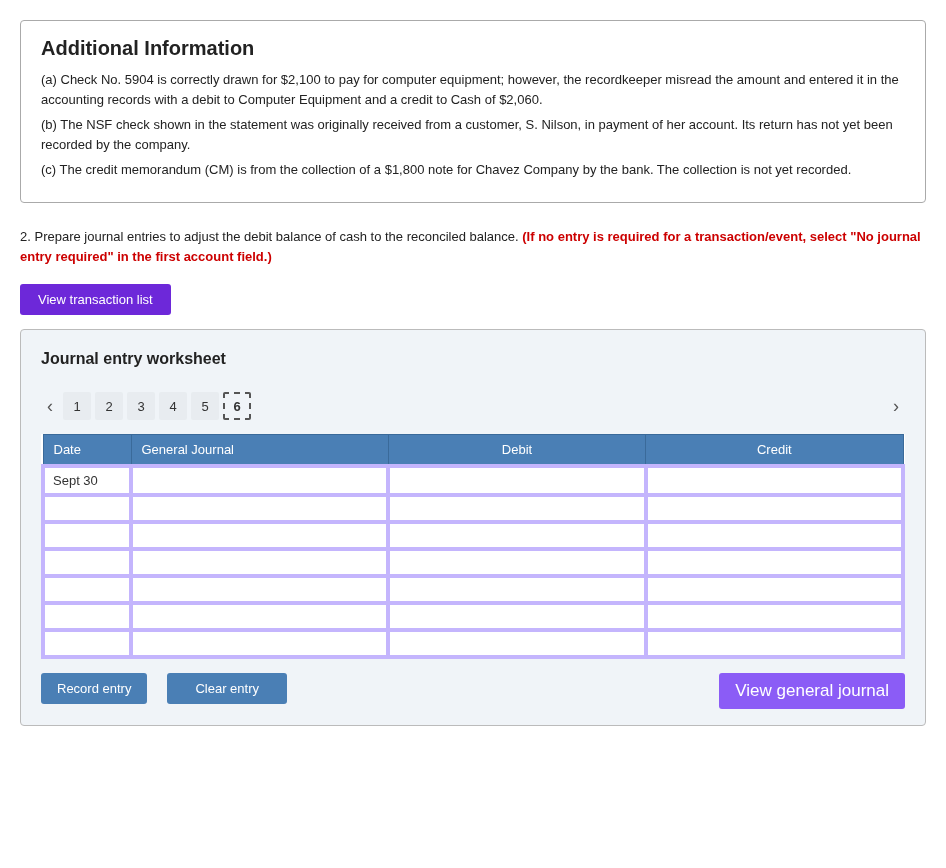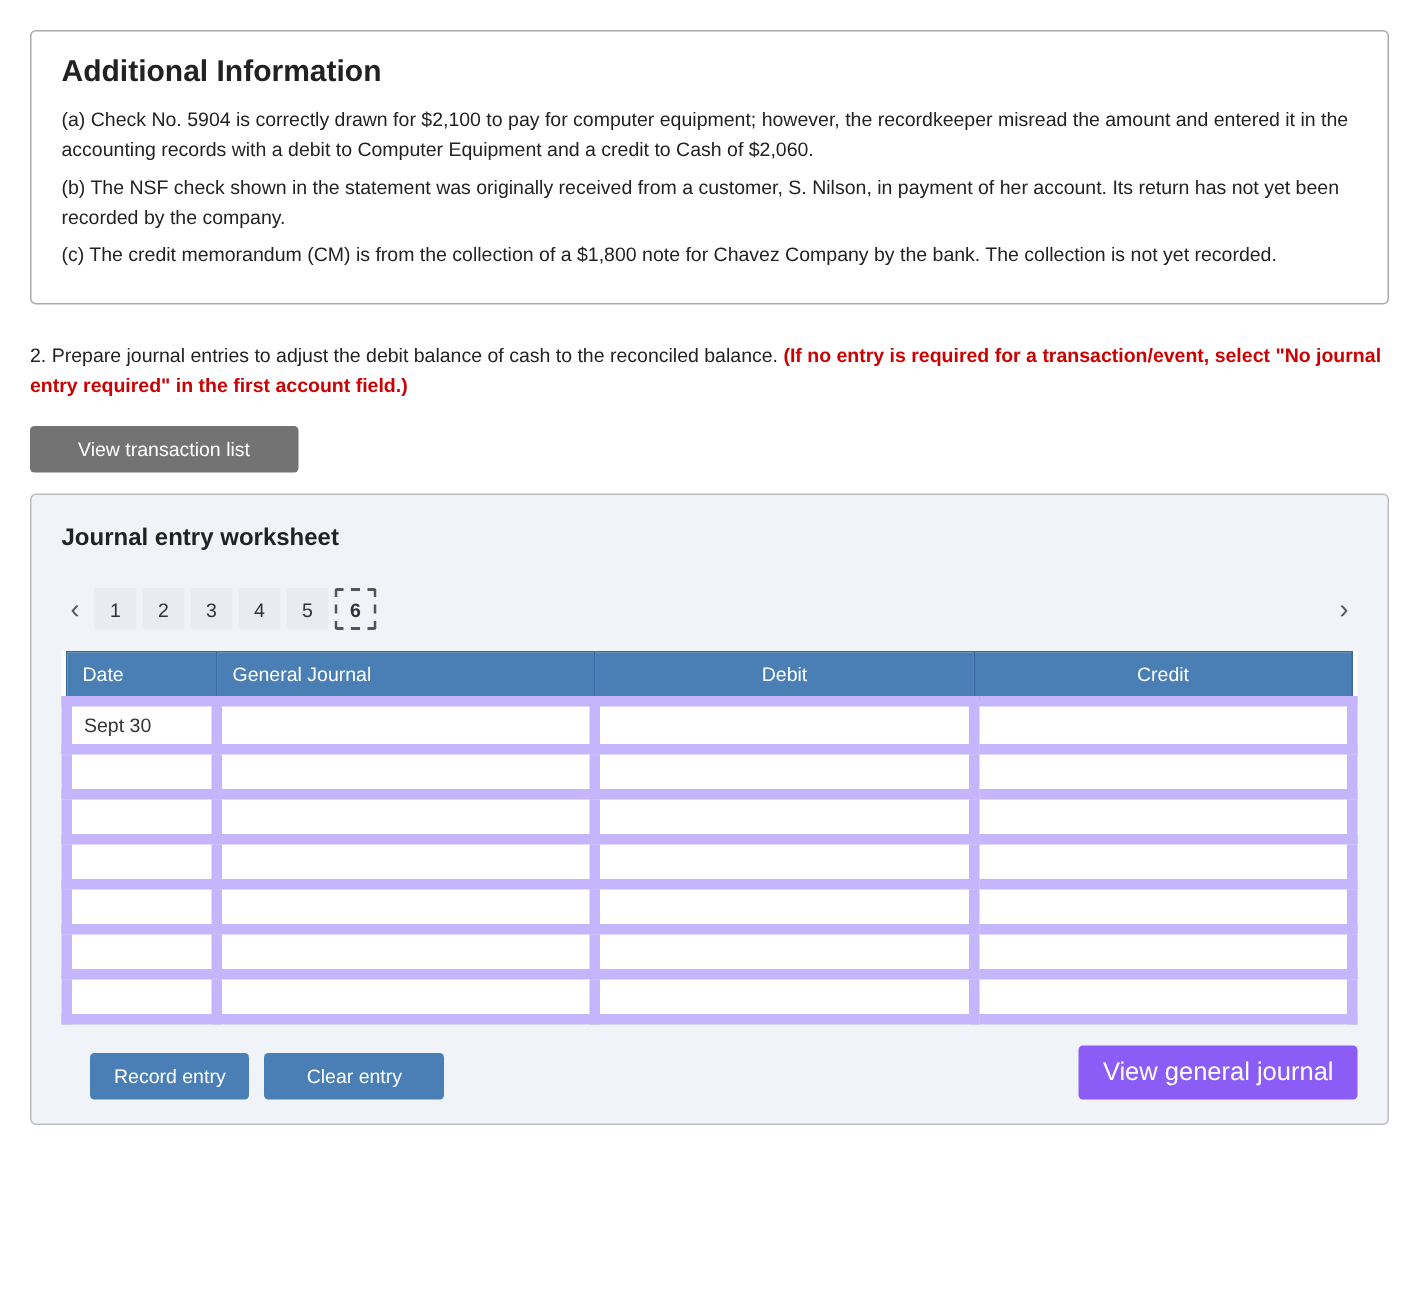--- a/index.html
+++ b/index.html
@@ -48,10 +48,10 @@
 
     .view-transaction-btn {
       display: inline-block;
-      background: #737373;
-      color: #fff;
-      border: none;
-      padding: 8px 32px;
+      background: #6d28d9;
+      color: #fff;
+      border: none;
+      padding: 8px 18px;
       border-radius: 3px;
       cursor: pointer;
       font-size: 13px;

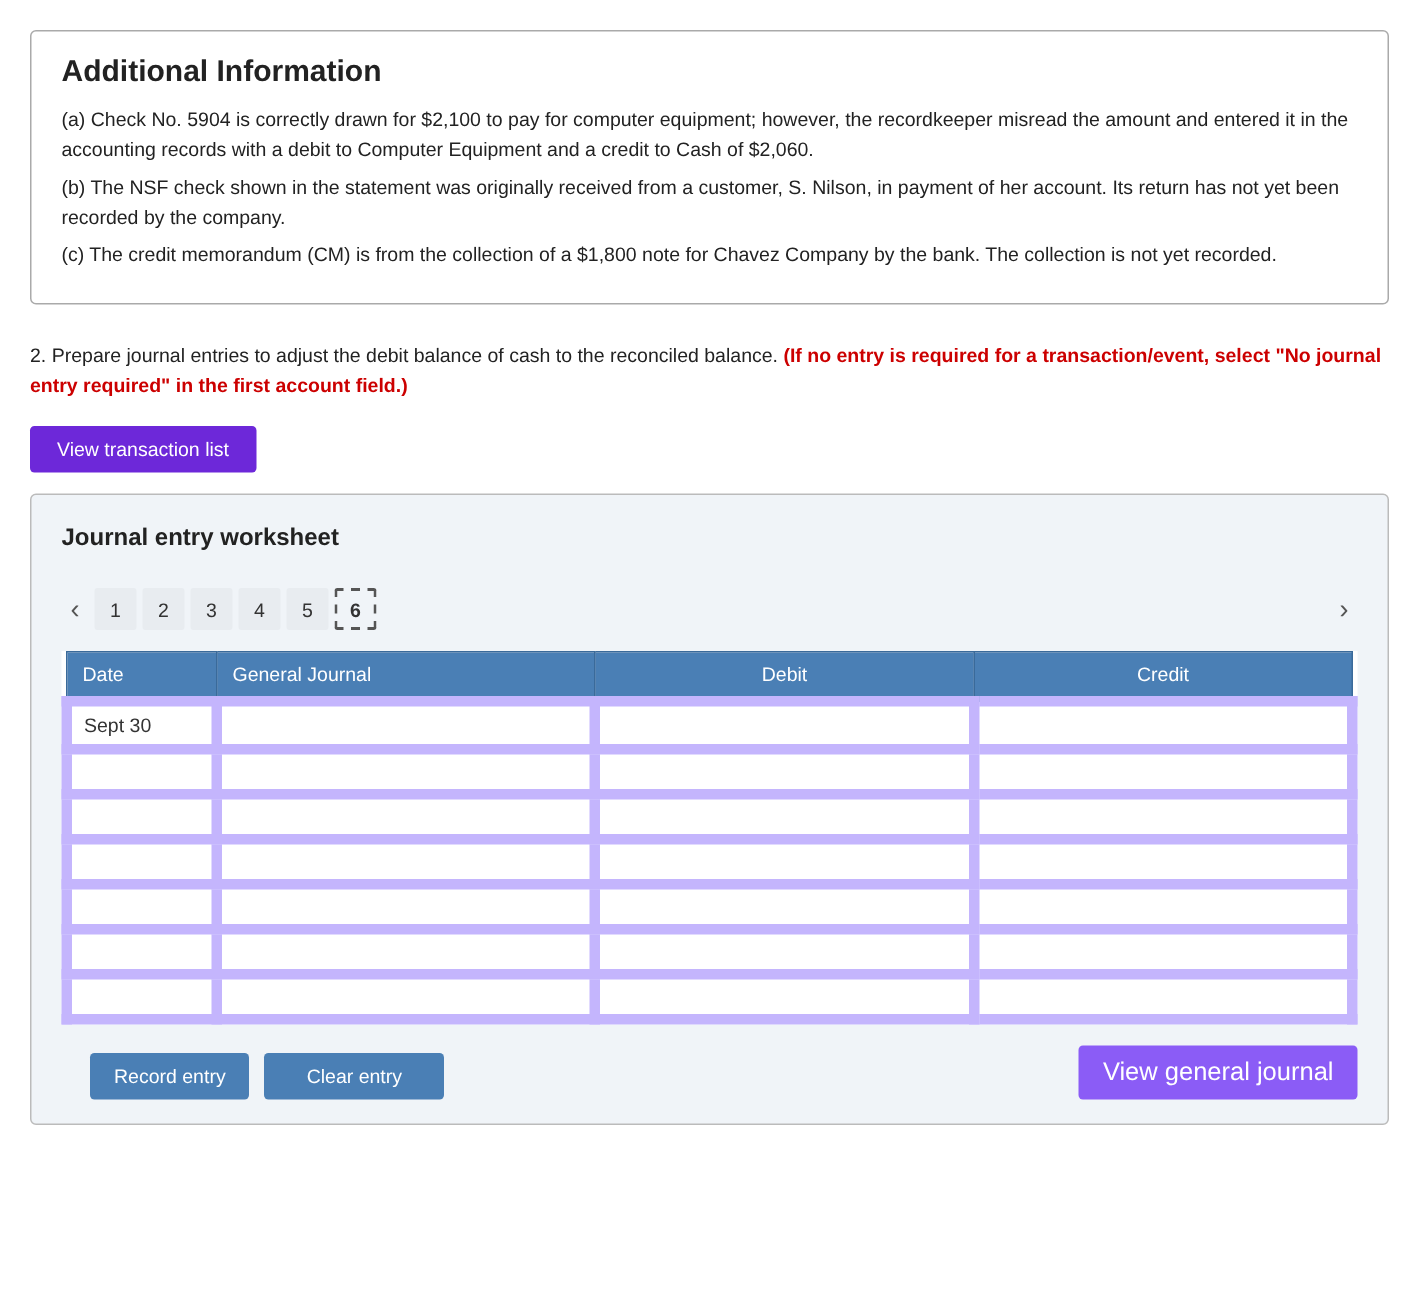--- a/index.html
+++ b/index.html
@@ -142,7 +142,7 @@
 
     .journal-table thead th:first-child {
       text-align: left;
-      width: 100px;
+      width: 88px;
     }
 
     .journal-table thead th:nth-child(2) {

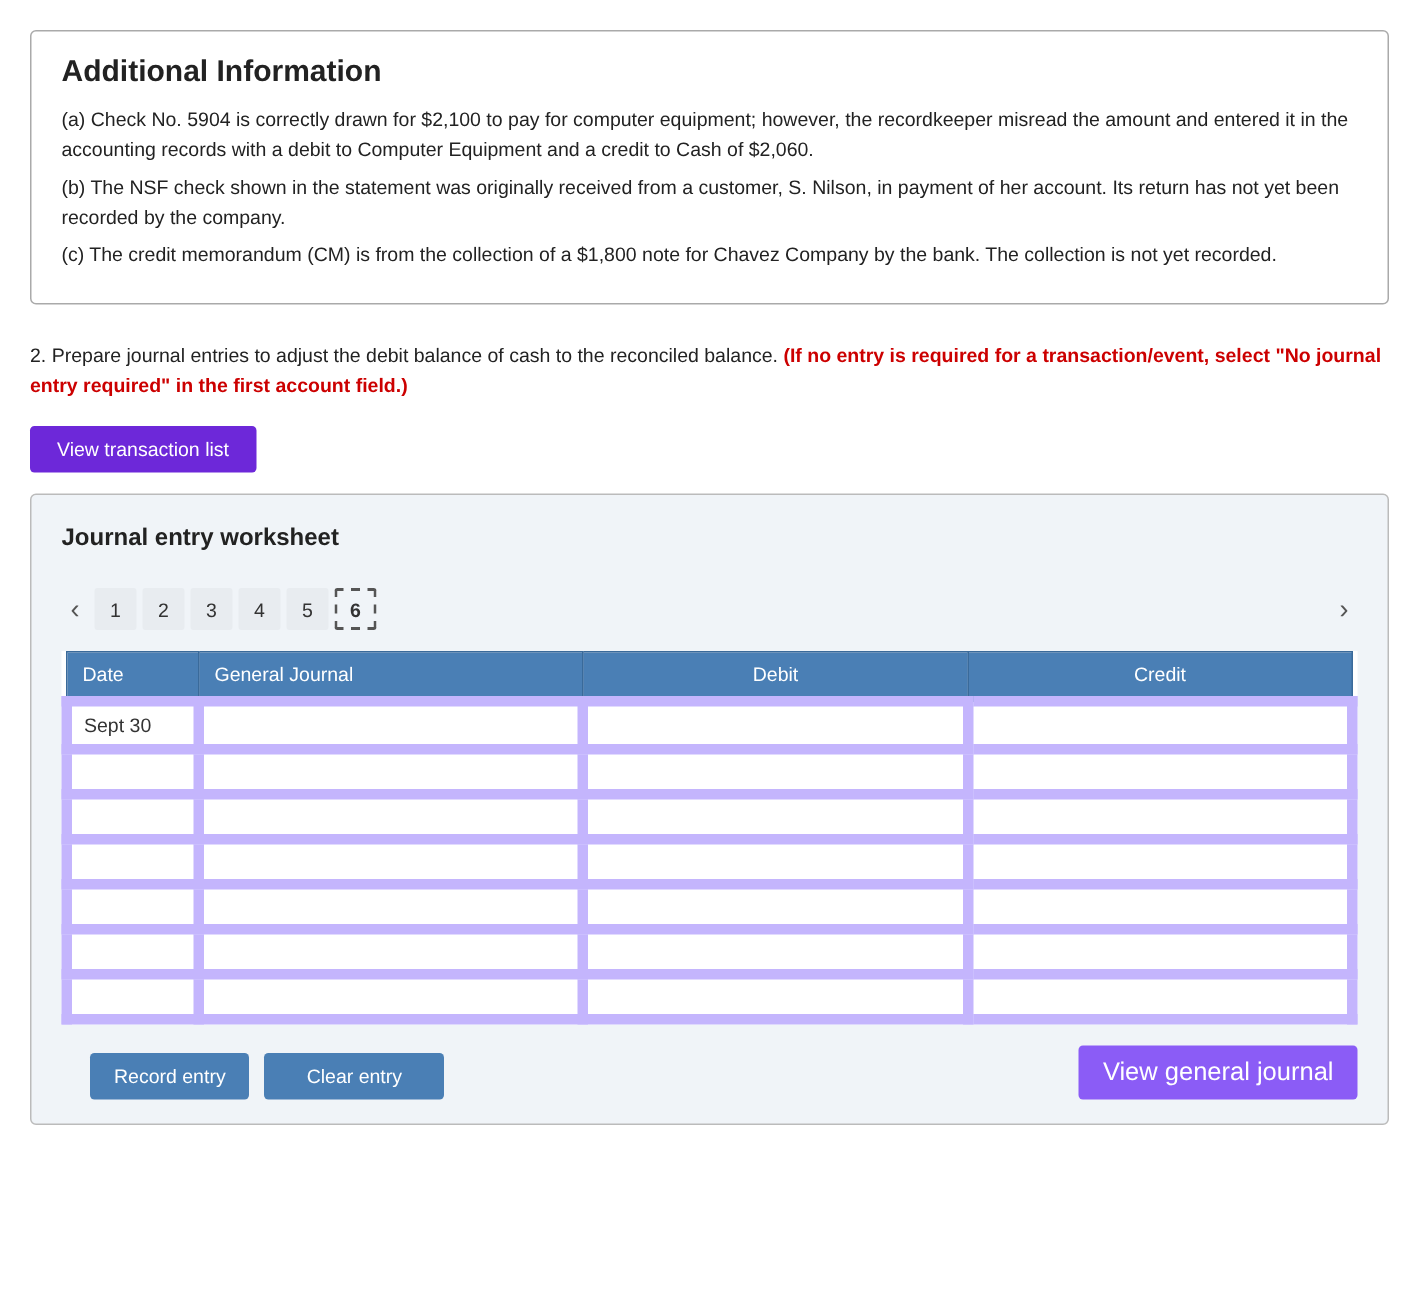--- a/index.html
+++ b/index.html
@@ -156,7 +156,7 @@
     .journal-table tbody td {
       padding: 0;
       height: 16px;
-      border: 7px solid #c4b5fd;
+      border: 4px solid #c4b5fd;
     }
 
     .journal-table tbody td input {

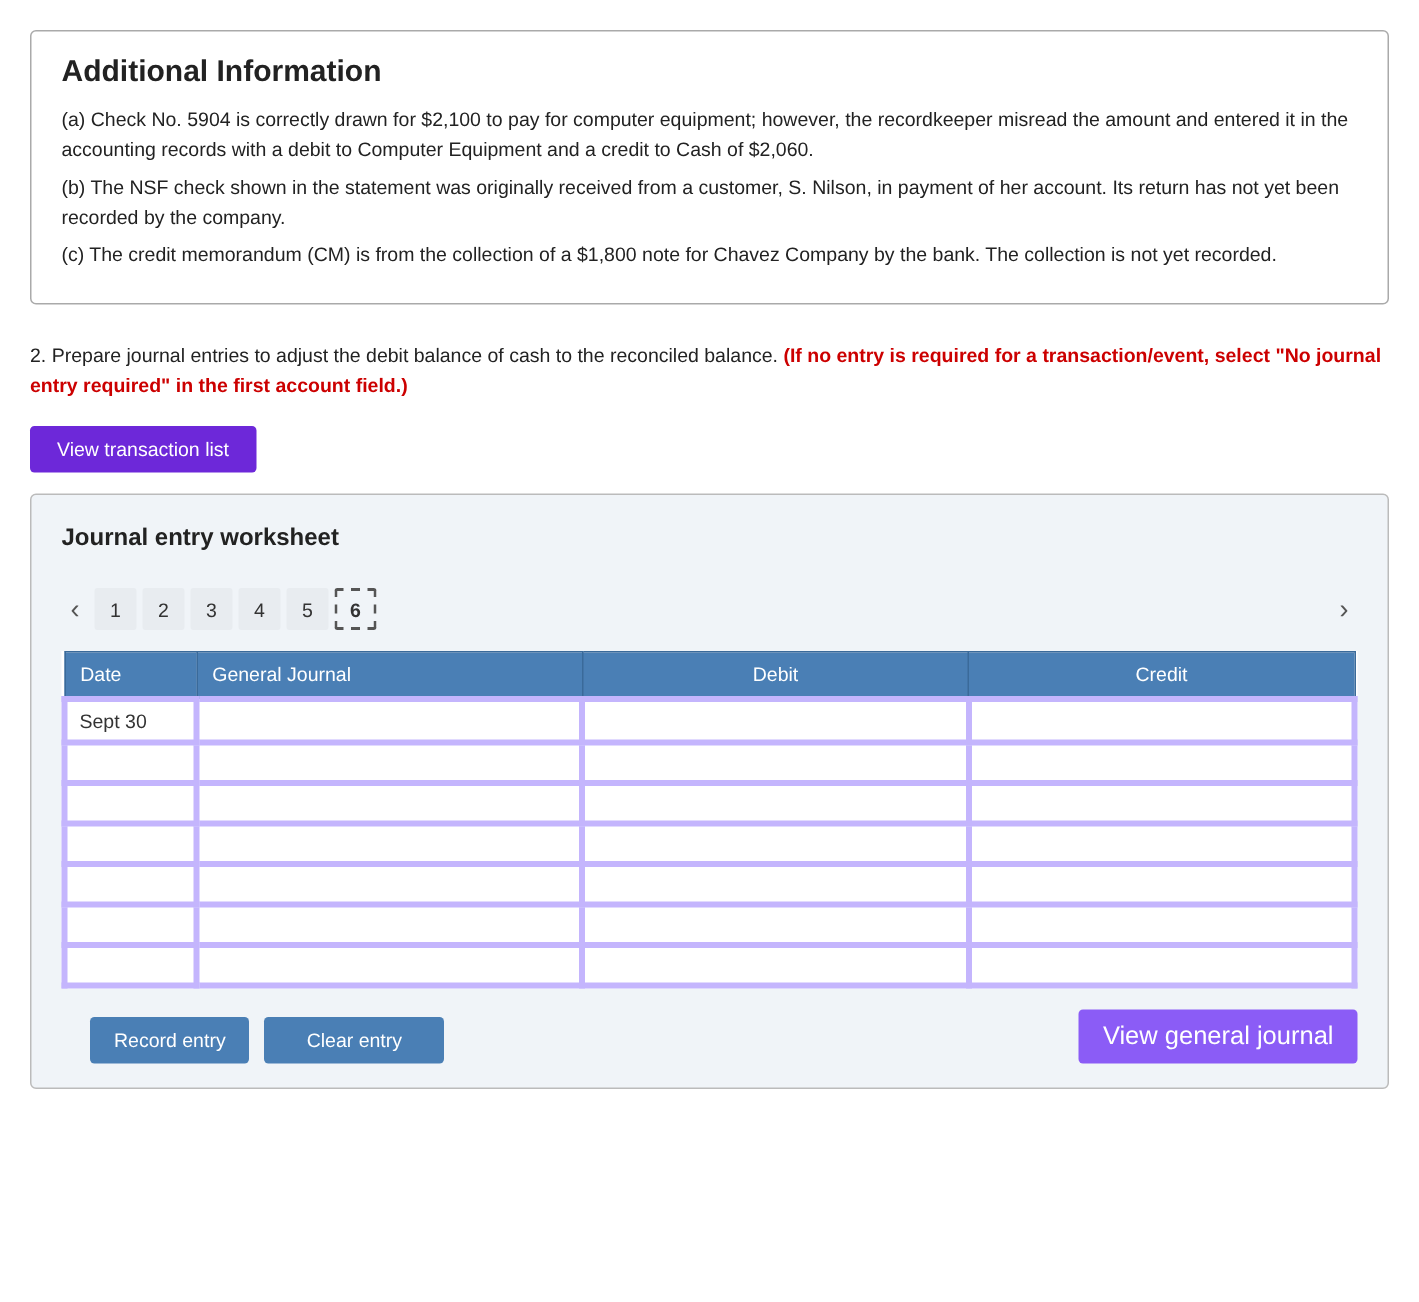--- a/index.html
+++ b/index.html
@@ -179,10 +179,9 @@
 
     .action-buttons {
       display: flex;
-      gap: 10px;
+      gap: 20px;
       margin-top: 14px;
-      align-items: flex-end;
-      margin-left: 19px;
+      align-items: flex-start;
     }
 
     .btn-record {

